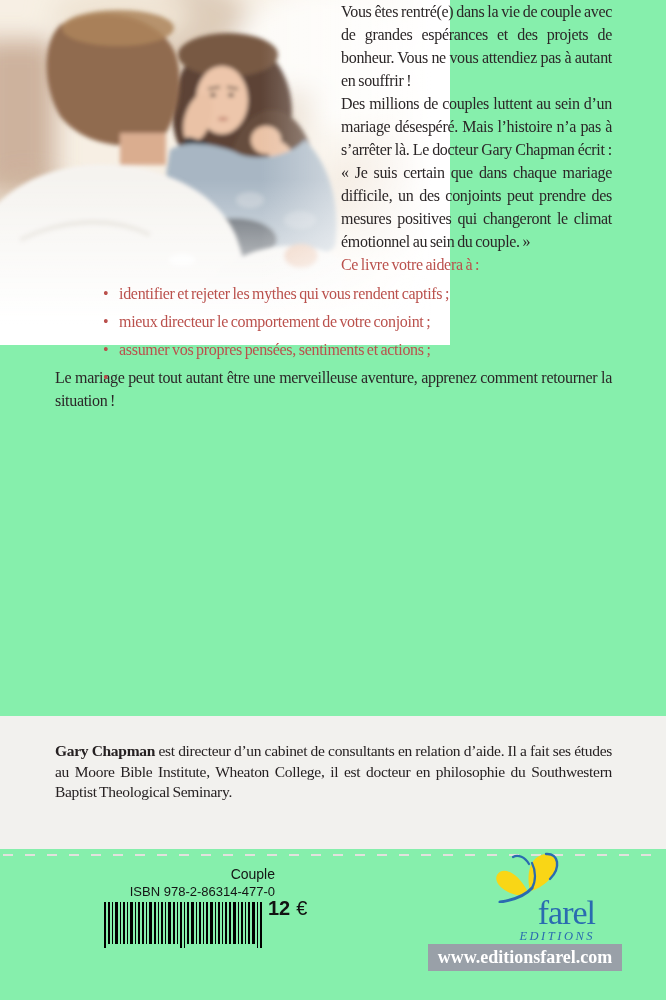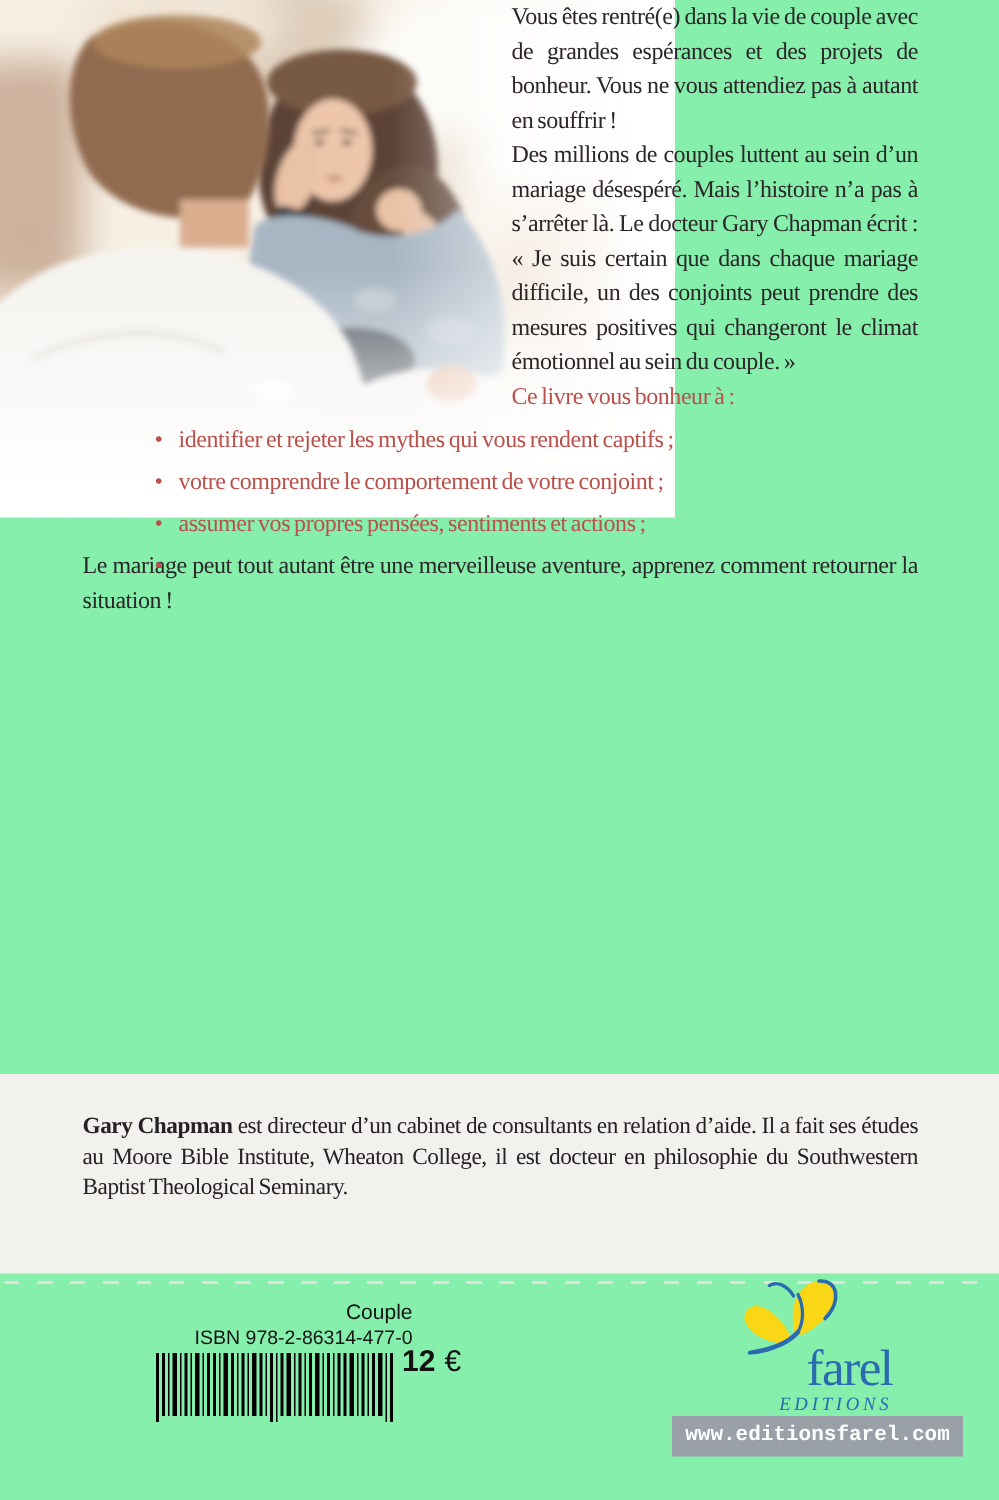--- a/index.html
+++ b/index.html
@@ -132,7 +132,7 @@
     <div class="photo-float"></div>
     <p class="p1">Vous êtes rentré(e) dans la vie de couple avec de grandes espérances et des projets de bonheur. Vous ne vous attendiez pas à autant en souffrir !</p>
     <p class="p2">Des millions de couples luttent au sein d’un mariage désespéré. Mais l’histoire n’a pas à s’arrêter là. Le docteur Gary Chapman écrit : « Je suis certain que dans chaque mariage difficile, un des conjoints peut prendre des mesures positives qui changeront le climat émotionnel au sein du couple. »</p>
-    <p class="red list-heading">Ce livre vous bonheur à :</p>
+    <p class="red list-heading">Ce livre votre aidera à :</p>
     <ul class="benefits">
       <li><span class="dot">•</span><span>identifier et rejeter les mythes qui vous rendent captifs ;</span></li>
       <li><span class="dot">•</span><span>votre comprendre le comportement de votre conjoint ;</span></li>

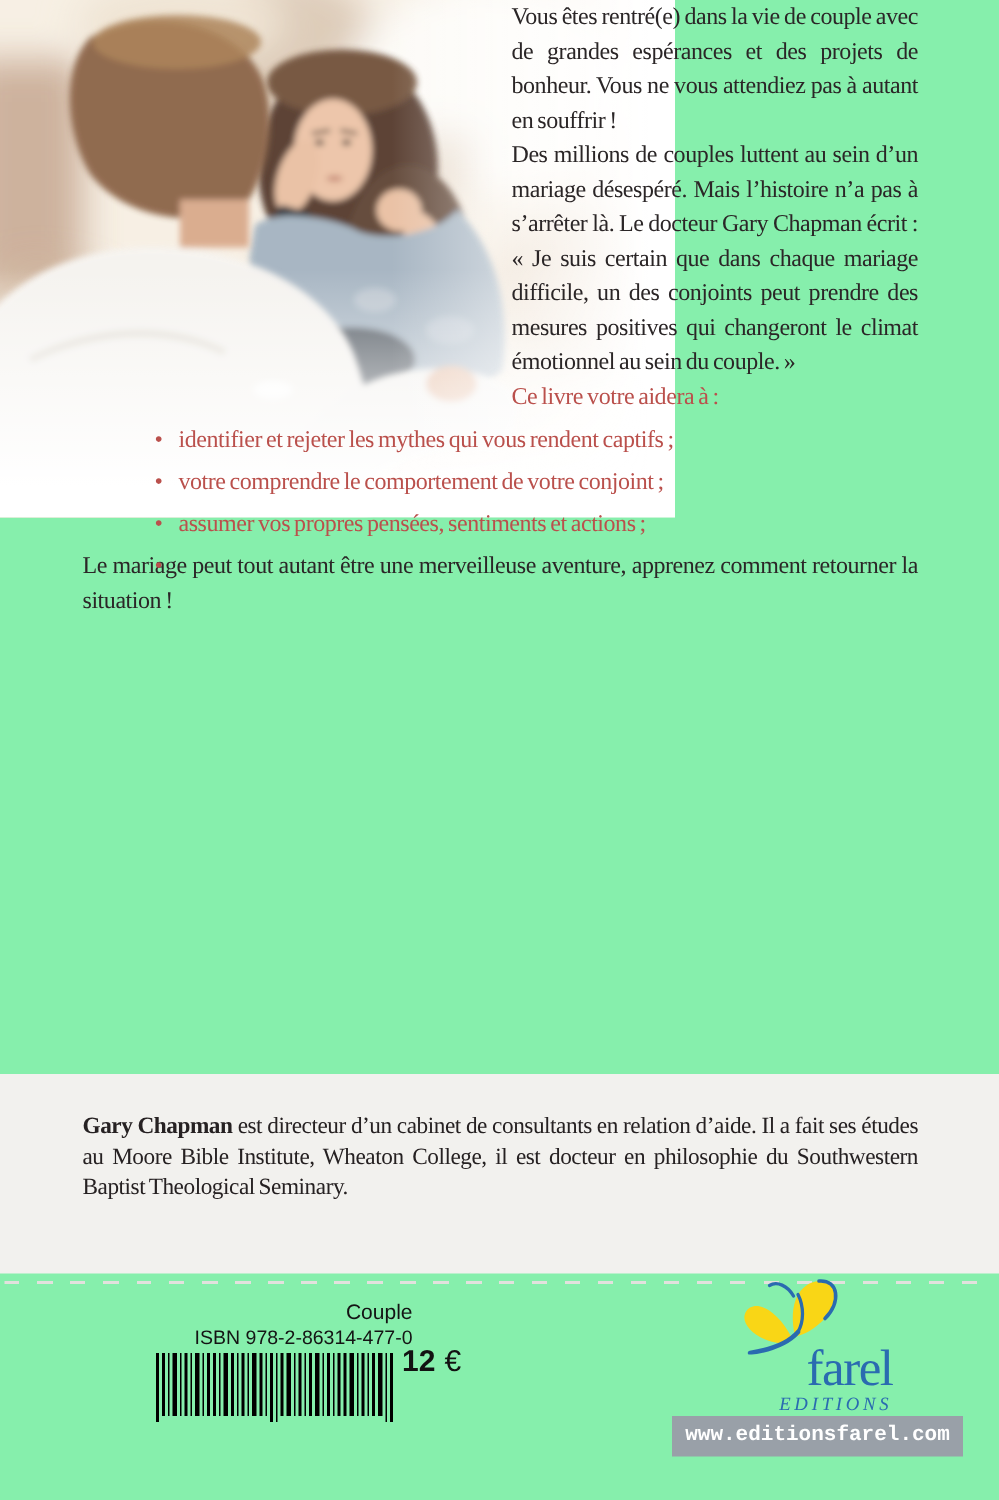--- a/index.html
+++ b/index.html
@@ -135,7 +135,7 @@
     <p class="red list-heading">Ce livre votre aidera à :</p>
     <ul class="benefits">
       <li><span class="dot">•</span><span>identifier et rejeter les mythes qui vous rendent captifs ;</span></li>
-      <li><span class="dot">•</span><span>votre comprendre le comportement de votre conjoint ;</span></li>
+      <li><span class="dot">•</span><span>mieux directeur le comportement de votre conjoint ;</span></li>
       <li><span class="dot">•</span><span>assumer vos propres pensées, sentiments et actions ;</span></li>
       <li><span class="dot">•</span></li>
     </ul>

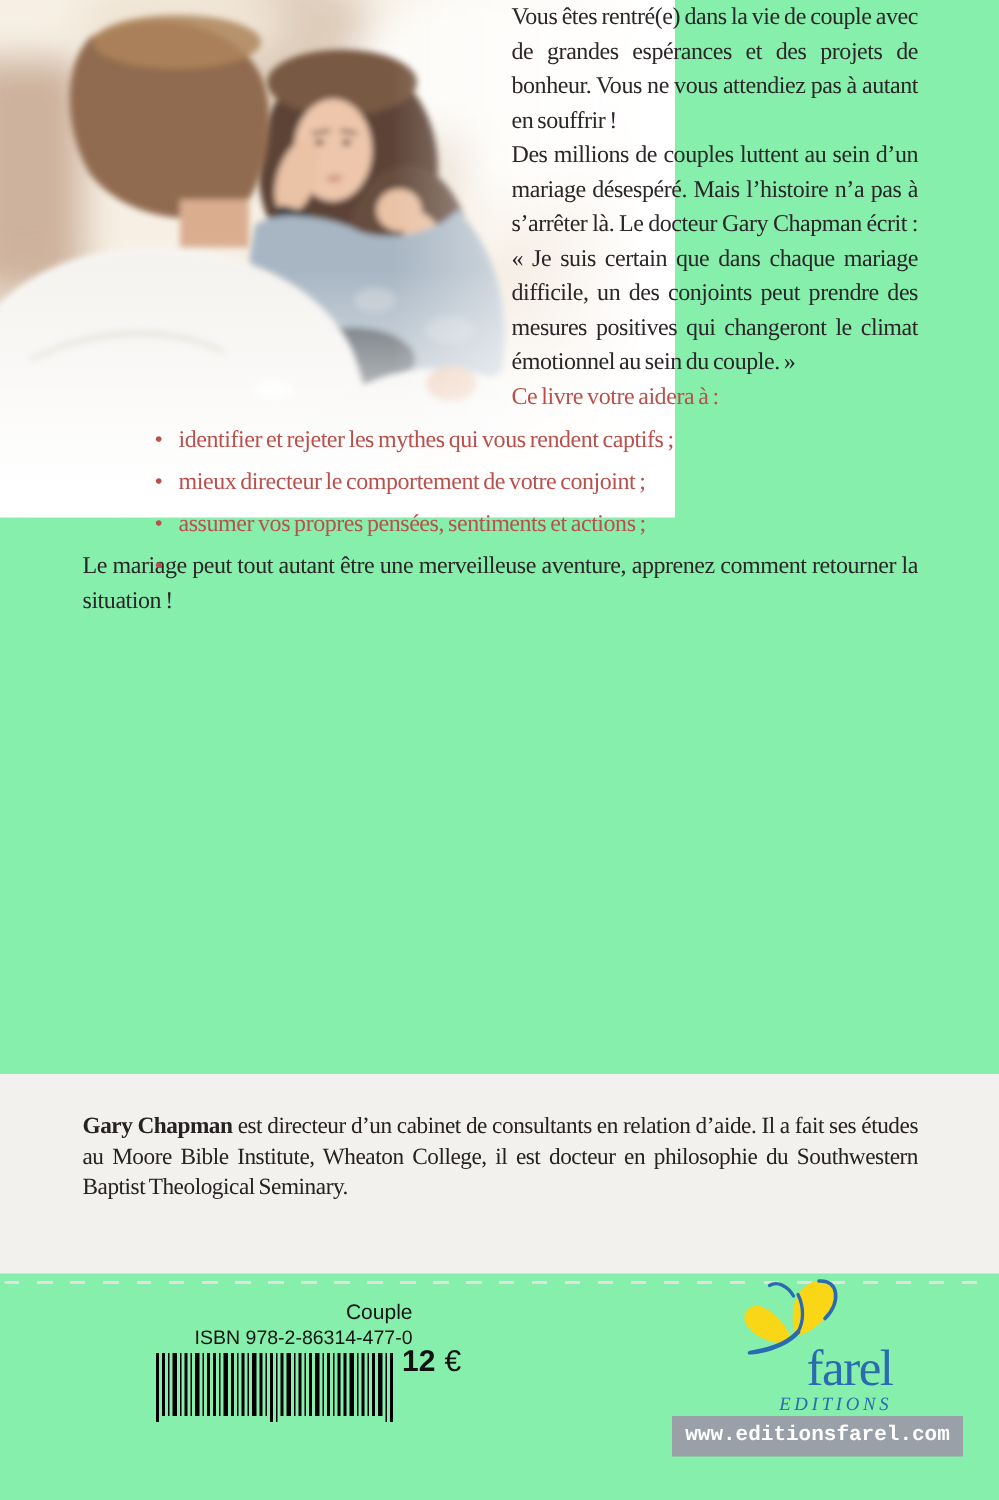--- a/index.html
+++ b/index.html
@@ -57,8 +57,8 @@
      margin-top:-4px;letter-spacing:-1px;color:#2a6bb0;}
   .farel-sub{font-family:"Liberation Serif",serif;font-style:italic;font-size:12.5px;
      letter-spacing:2.5px;margin-top:2px;color:#2a6bb0;}
-  .url-bar{position:absolute;left:448px;top:944px;width:194px;height:27px;background:#99a0a8;
-     font-family:Liberation Mono, monospace;font-weight:700;font-size:14px;color:#ffffff;
+  .url-bar{position:absolute;left:428px;top:944px;width:194px;height:27px;background:#99a0a8;
+     font-family:Liberation Serif, serif;font-weight:700;font-size:18px;color:#ffffff;
      text-align:center;line-height:27px;z-index:3;}
 </style>
 </head>

